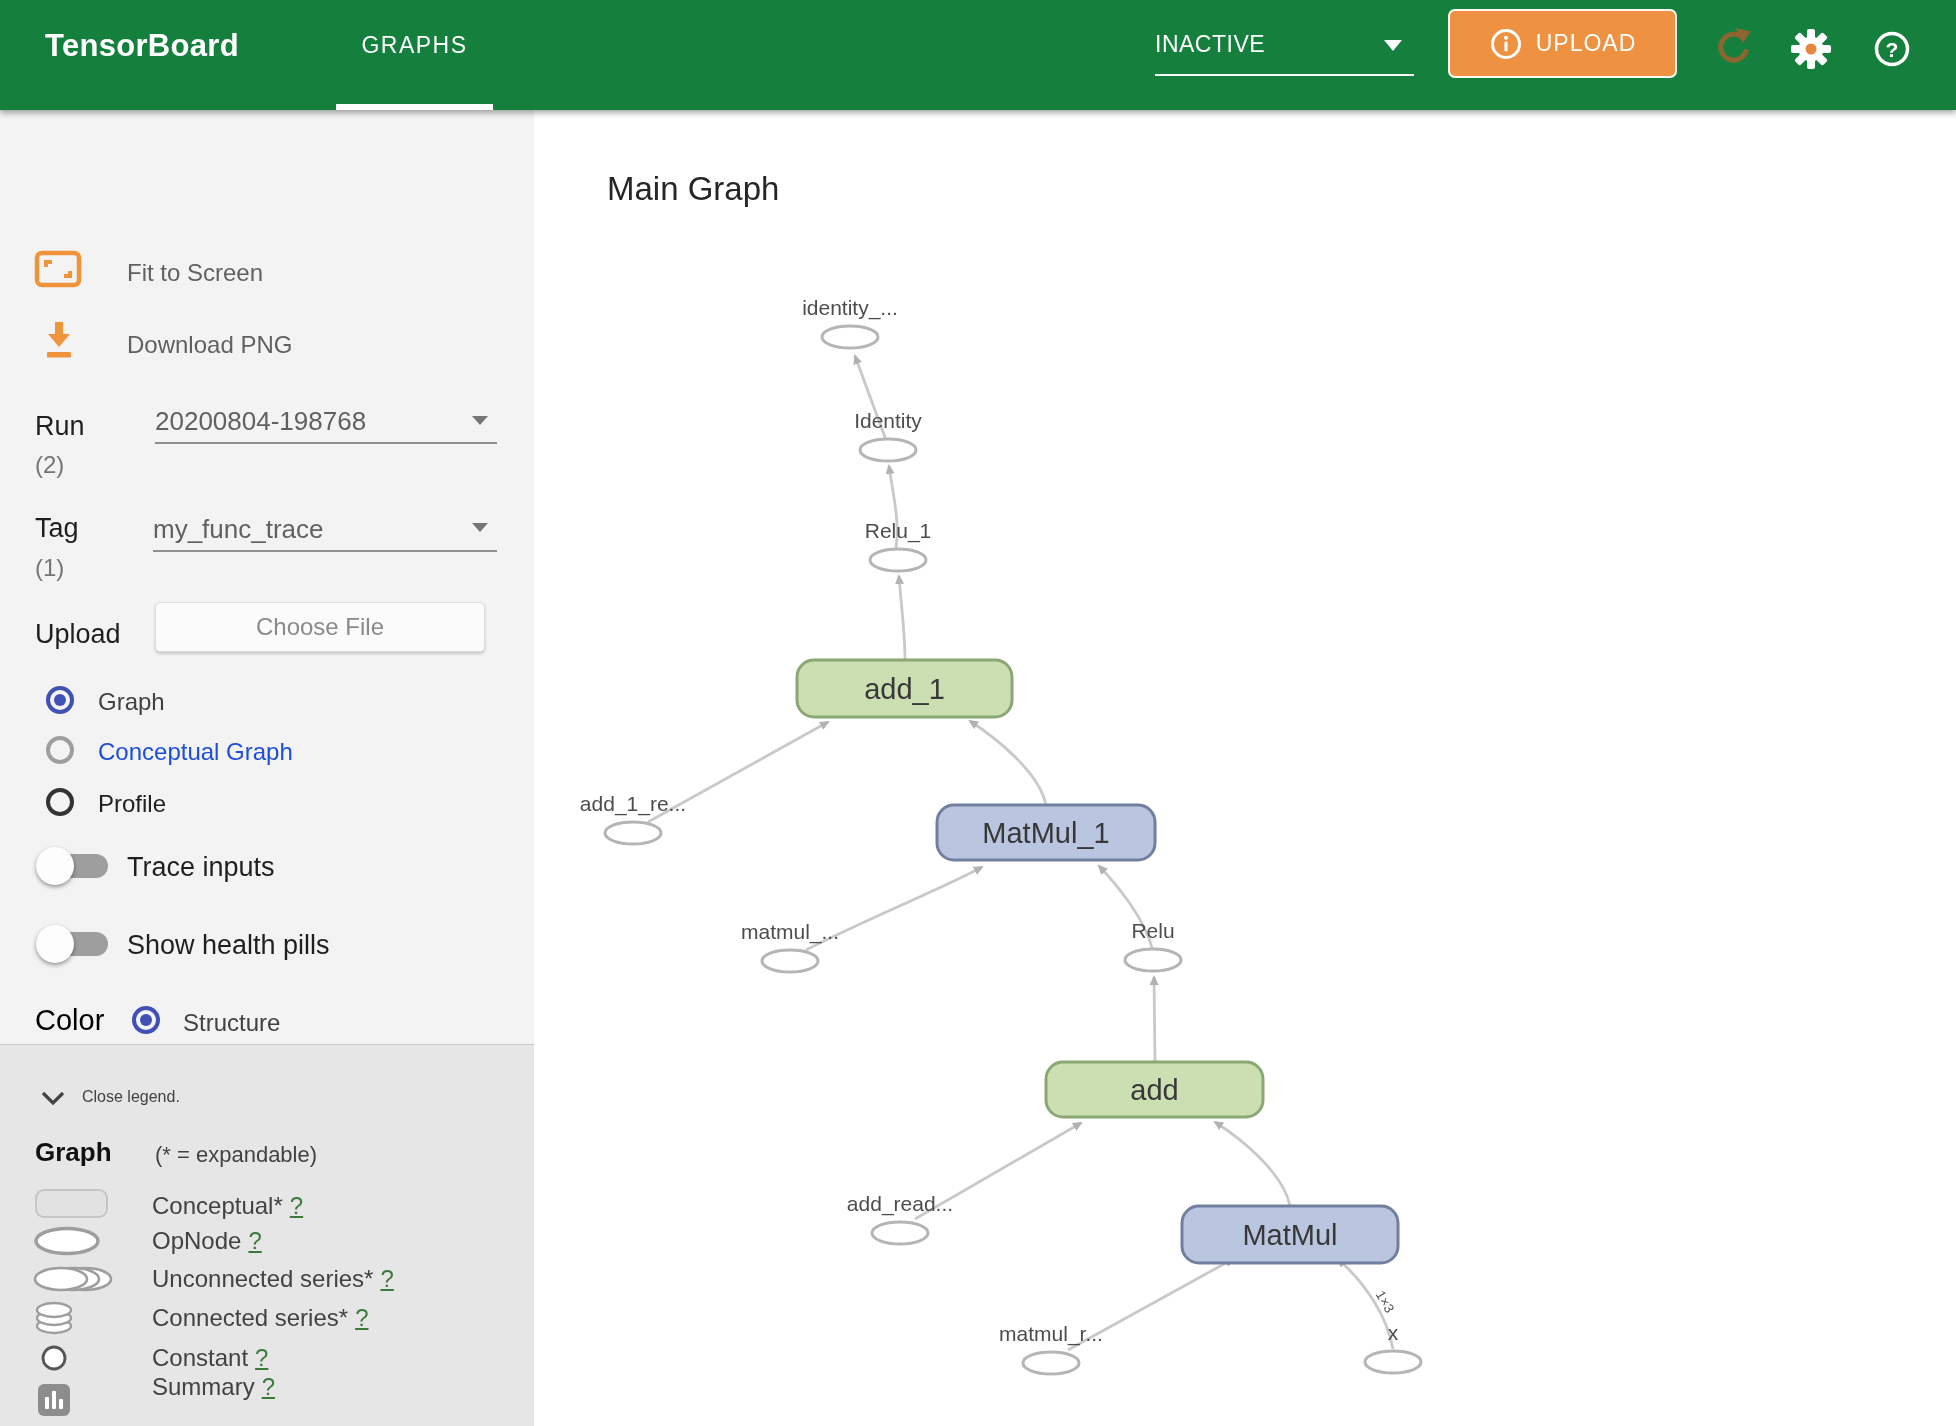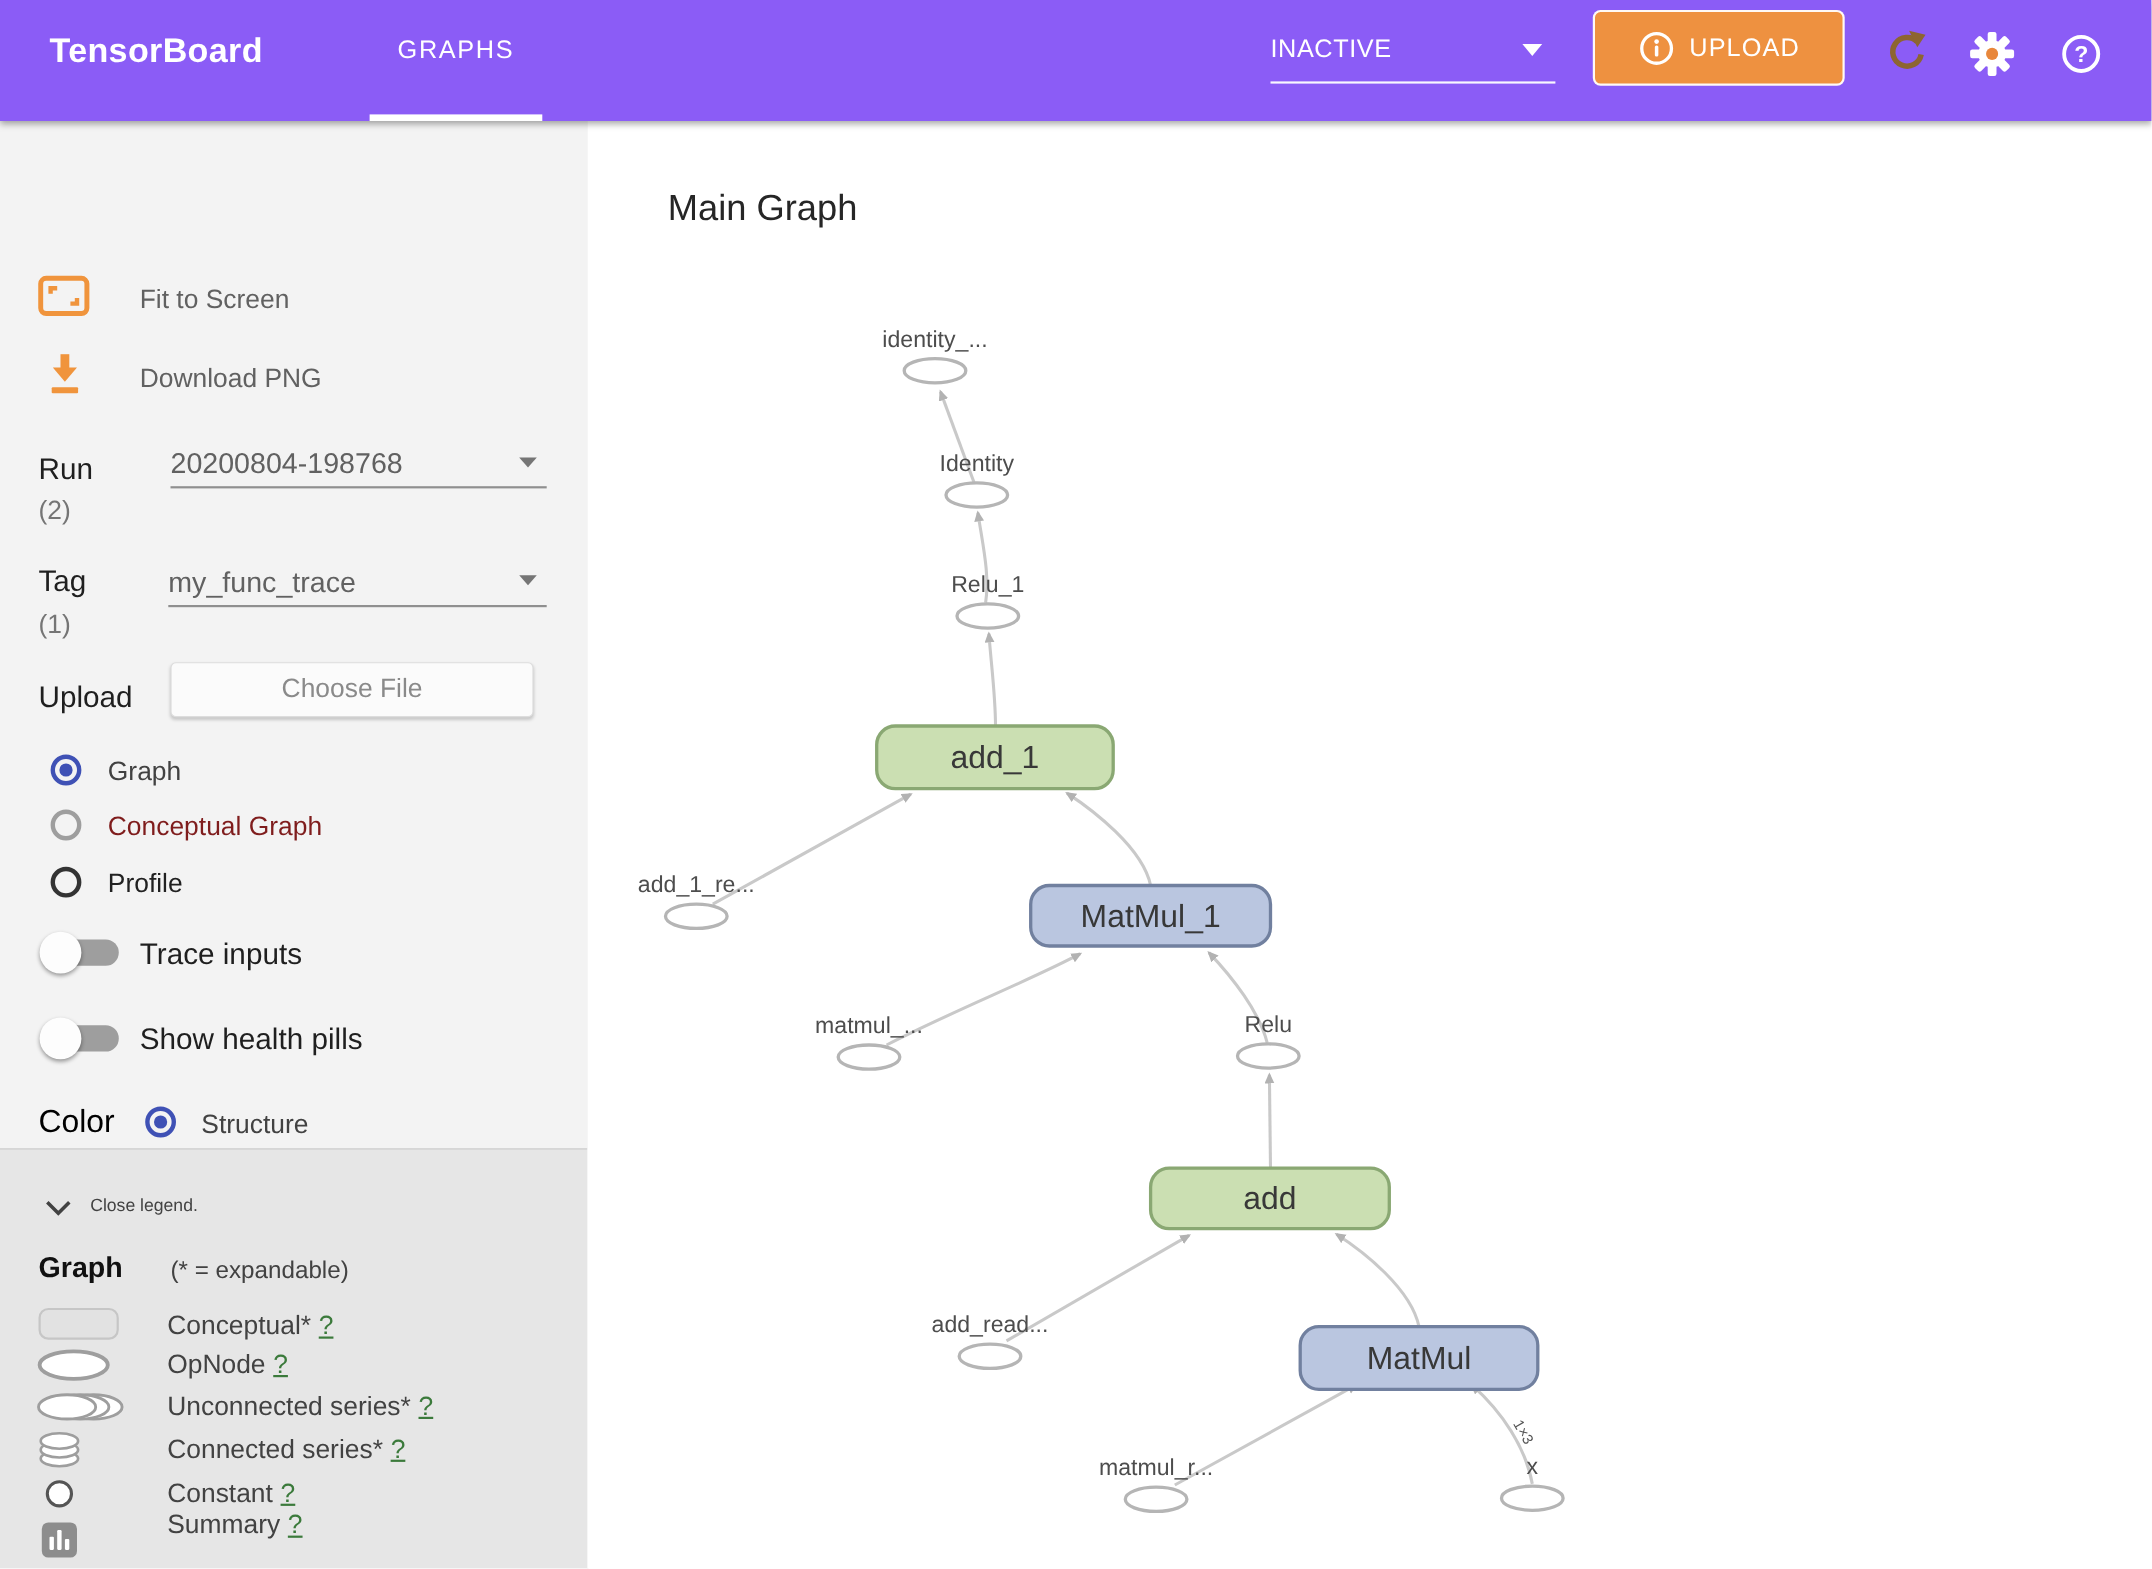--- a/index.html
+++ b/index.html
@@ -7,7 +7,7 @@
   .app{position:relative;width:1956px;height:1426px;background:#fff;overflow:hidden;}
 
   
-  header{position:absolute;left:0;top:0;width:100%;height:110px;background:#8b5cf6;box-shadow:0 3px 6px rgba(0,0,0,0.35);z-index:10;}
+  header{position:absolute;left:0;top:0;width:100%;height:110px;background:#15803d;box-shadow:0 3px 6px rgba(0,0,0,0.35);z-index:10;}
   .tb-title{position:absolute;left:45px;top:28px;font-size:31px;font-weight:700;color:#fff;letter-spacing:0.3px;}
   .tab{position:absolute;left:336px;top:32px;width:157px;text-align:center;font-size:23px;color:#fff;letter-spacing:1.5px;cursor:pointer;}
   .tab-underline{position:absolute;left:336px;bottom:0;width:157px;height:6px;background:#fff;}

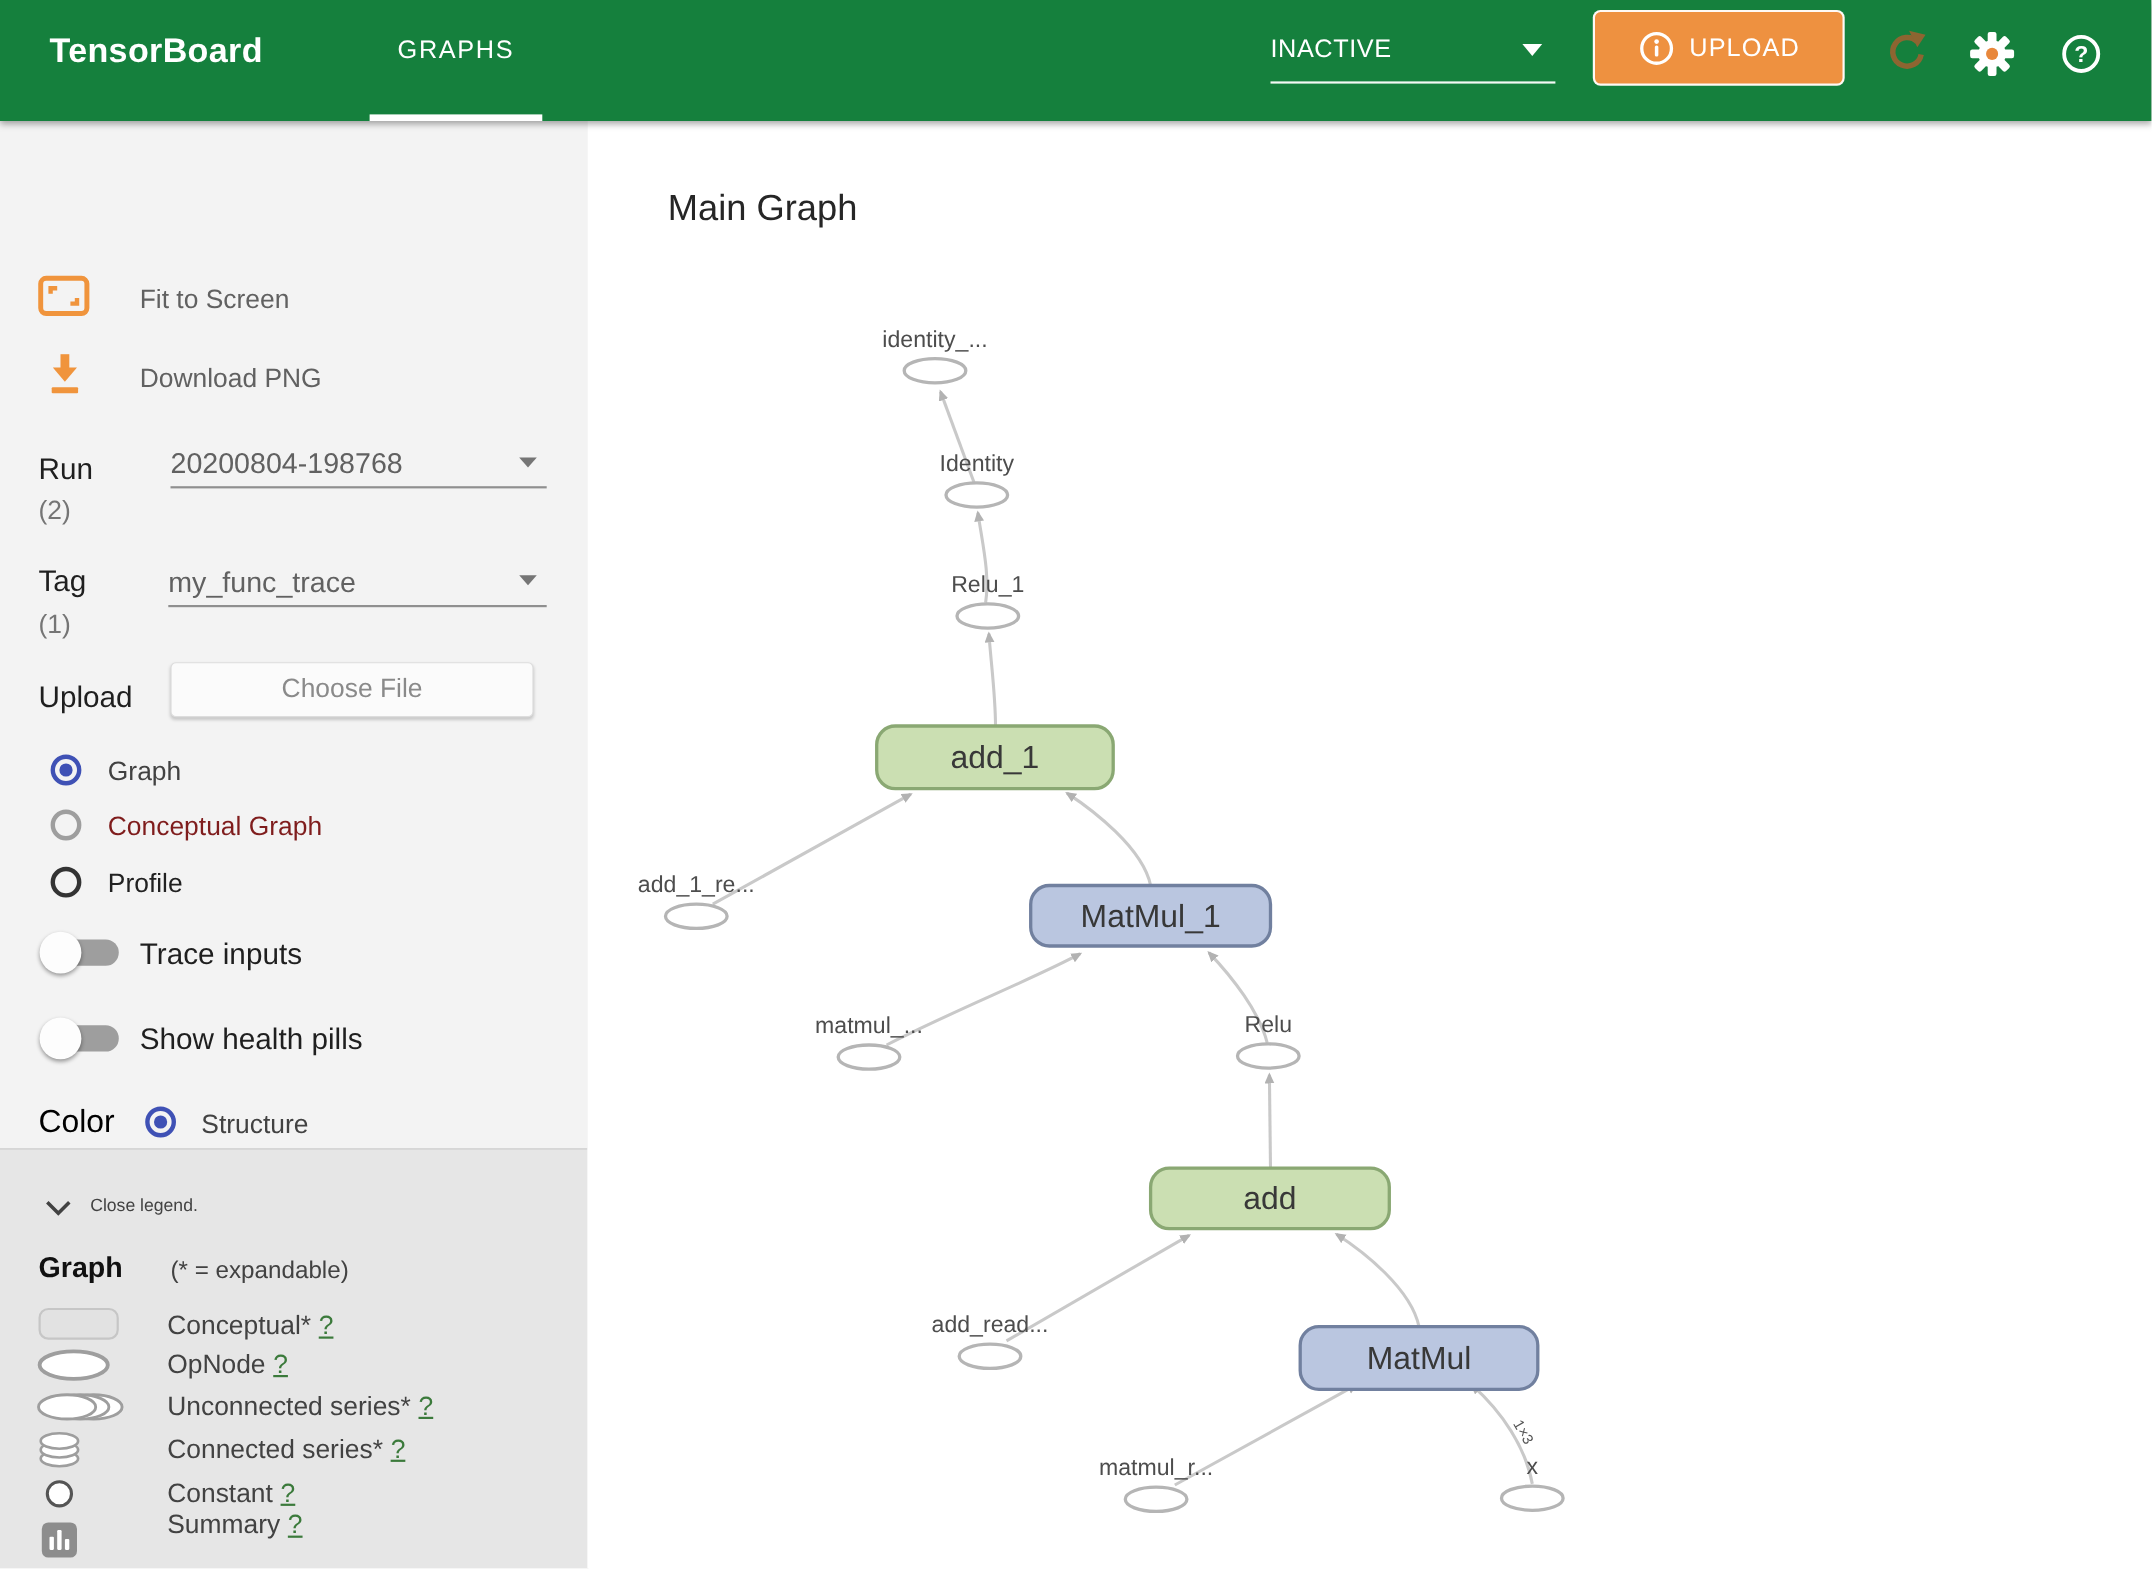--- a/index.html
+++ b/index.html
@@ -161,7 +161,7 @@
     <div class="radio sel" style="left:46px;top:576px;"></div>
     <div class="radio-label" style="top:578px;color:#424242;">Graph</div>
     <div class="radio gray" style="left:46px;top:626px;"></div>
-    <div class="radio-label" style="top:628px;color:#7f1d1d;">Conceptual Graph</div>
+    <div class="radio-label" style="top:628px;color:#1d4ed8;">Conceptual Graph</div>
     <div class="radio dark" style="left:46px;top:678px;"></div>
     <div class="radio-label" style="top:680px;color:#212121;">Profile</div>
 

